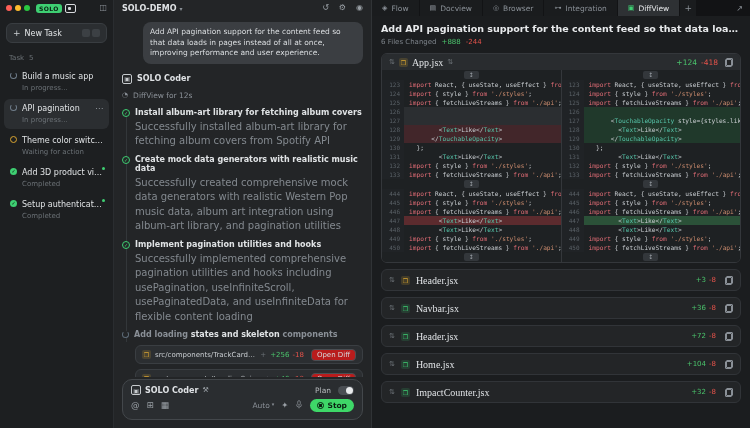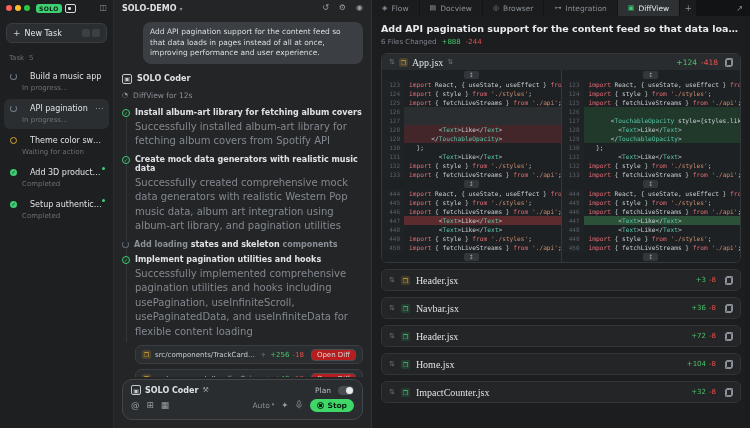--- a/index.html
+++ b/index.html
@@ -24,7 +24,7 @@
   .tasks-hd{display:flex;gap:5px;color:#6b7176;font-size:7px;margin:9px 9px 3px;}
   .task{margin:2px 4px;padding:5px 6px;border-radius:6px;position:relative;}
   .task.selected{background:#2b2e31;}
-  .task-title{display:flex;align-items:center;gap:13px;font-size:8px;color:#e0e3e5;}
+  .task-title{display:flex;gap:5px;font-size:8px;color:#e0e3e5;}
   .task-title .tt{white-space:nowrap;overflow:hidden;text-overflow:ellipsis;}
   .task-status{margin-left:12px;font-size:7px;color:#6b7176;margin-top:3px;}
   .st{width:7px;height:7px;border-radius:50%;flex:none;}

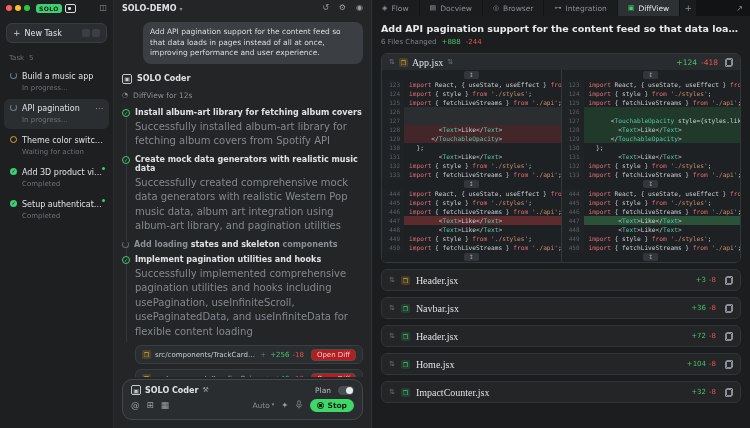--- a/index.html
+++ b/index.html
@@ -227,16 +227,16 @@
           </div>
           <div class="step">
             <div class="step-t">
-              <span class="spin"></span>
-              <span class="step-title"><span class="dimtxt">Add loading </span><span class="bright">states and skeleton</span><span class="dimtxt"> components</span></span>
-            </div>
-          </div>
-          <div class="step">
-            <div class="step-t">
               <span class="chk">✓</span>
               <span class="step-title">Implement pagination utilities and hooks</span>
             </div>
             <div class="step-d">Successfully implemented comprehensive pagination utilities and hooks including usePagination, useInfiniteScroll, usePaginatedData, and useInfiniteData for flexible content loading</div>
+          </div>
+          <div class="step">
+            <div class="step-t">
+              <span class="spin"></span>
+              <span class="step-title"><span class="dimtxt">Add loading </span><span class="bright">states and skeleton</span><span class="dimtxt"> components</span></span>
+            </div>
           </div>
         </div>
       <div id="filediffs">

